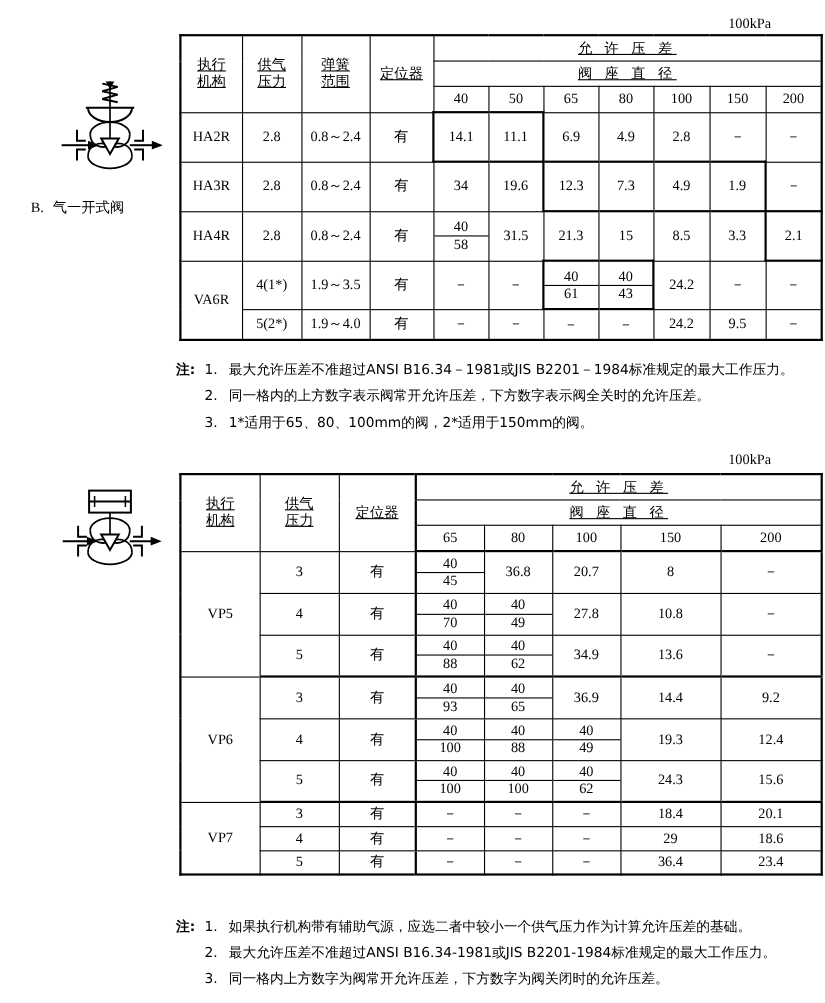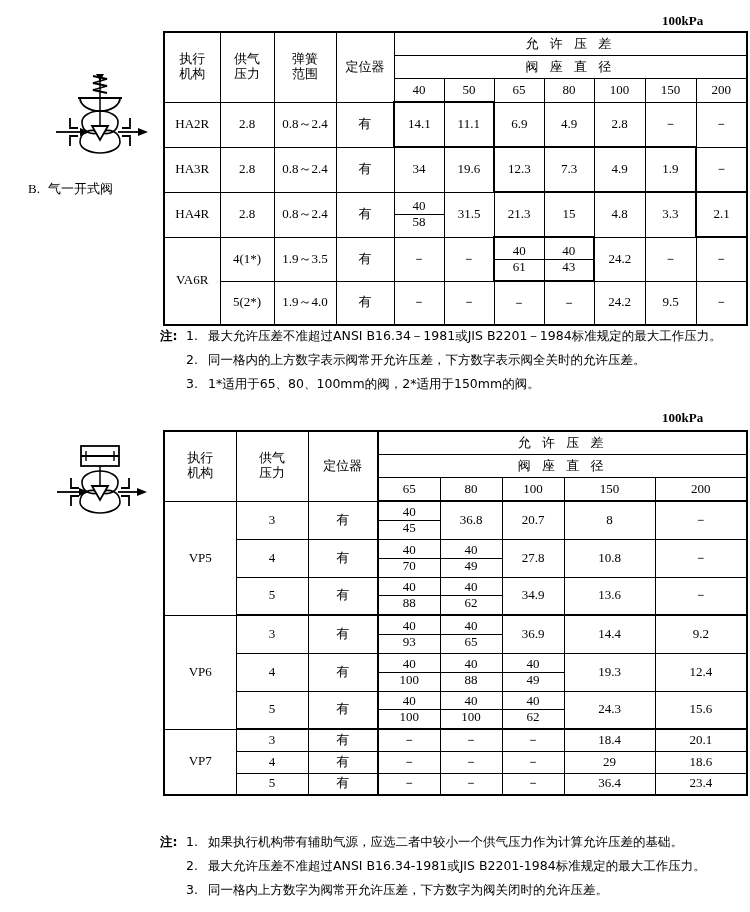--- a/index.html
+++ b/index.html
@@ -18,7 +18,7 @@
   .unit{
     position:absolute;
     font-family:"Liberation Serif","DejaVu Serif",serif;
-    font-weight:bold;
+    font-weight:normal;
     font-size:13px;
     letter-spacing:0px;
   }

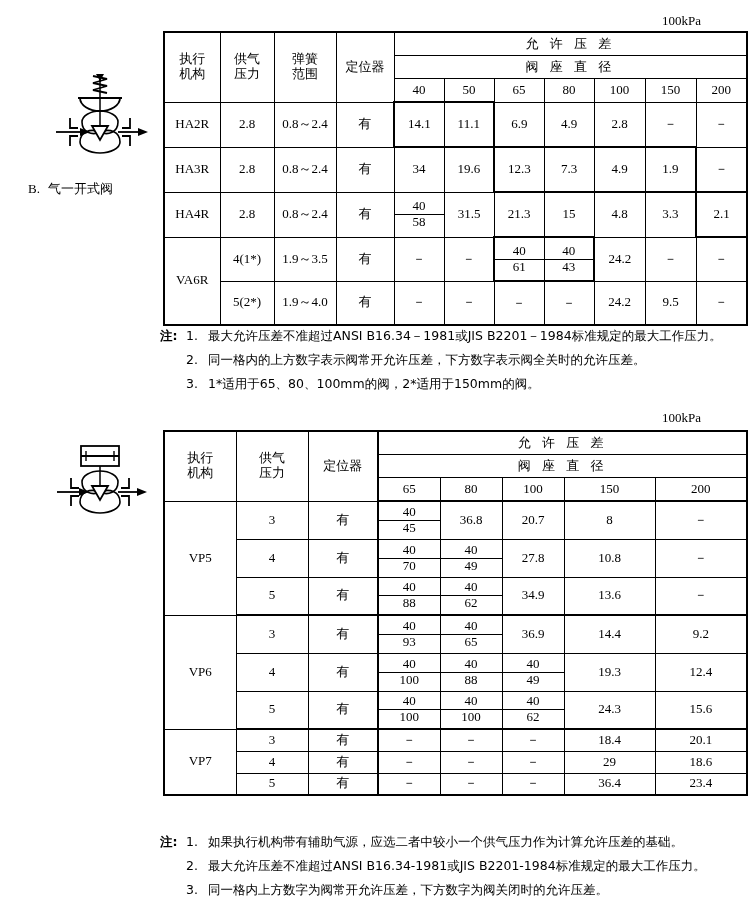--- a/index.html
+++ b/index.html
@@ -40,7 +40,7 @@
     line-height:1.15;
   }
   td.cn{font-family:"DejaVu Sans","Liberation Sans",sans-serif;font-size:13px;}
-  td.hdr{font-family:"DejaVu Sans","Liberation Sans",sans-serif;font-size:13px;}
+  td.hdr{font-family:"DejaVu Sans","Liberation Sans",sans-serif;font-size:13px;text-decoration:underline;}
   td.spaced{letter-spacing:4px;}
 
   

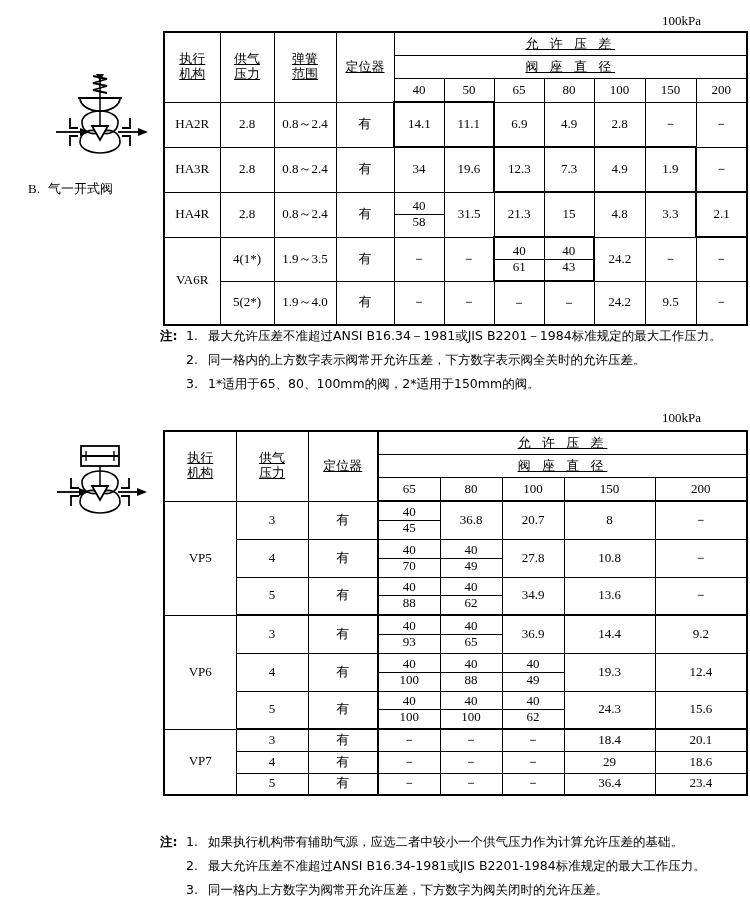--- a/index.html
+++ b/index.html
@@ -215,7 +215,7 @@
           <td>31.5</td>
           <td>21.3</td>
           <td>15</td>
-          <td>4.8</td>
+          <td>8.5</td>
           <td>3.3</td>
           <td class="tl tt tb tr">2.1</td>
         </tr>

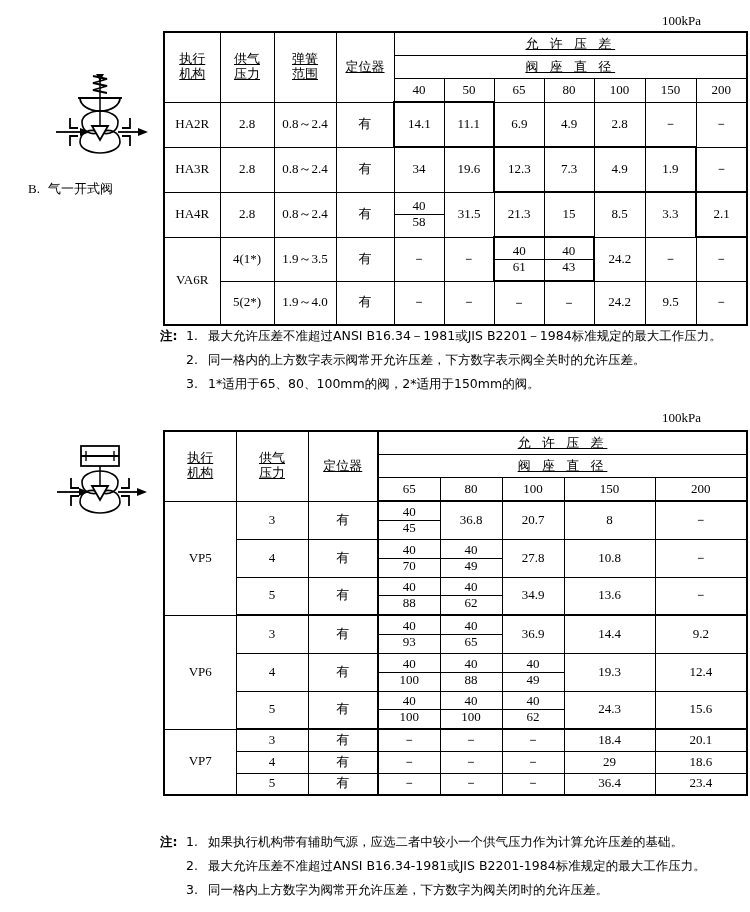--- a/index.html
+++ b/index.html
@@ -242,7 +242,7 @@
           <td>－</td>
           <td>－</td>
         </tr>
-        <tr style="height: 44px;">
+        <tr style="height: 28px;">
           <td>5(2*)</td>
           <td>1.9～4.0</td>
           <td class="cn">有</td>

